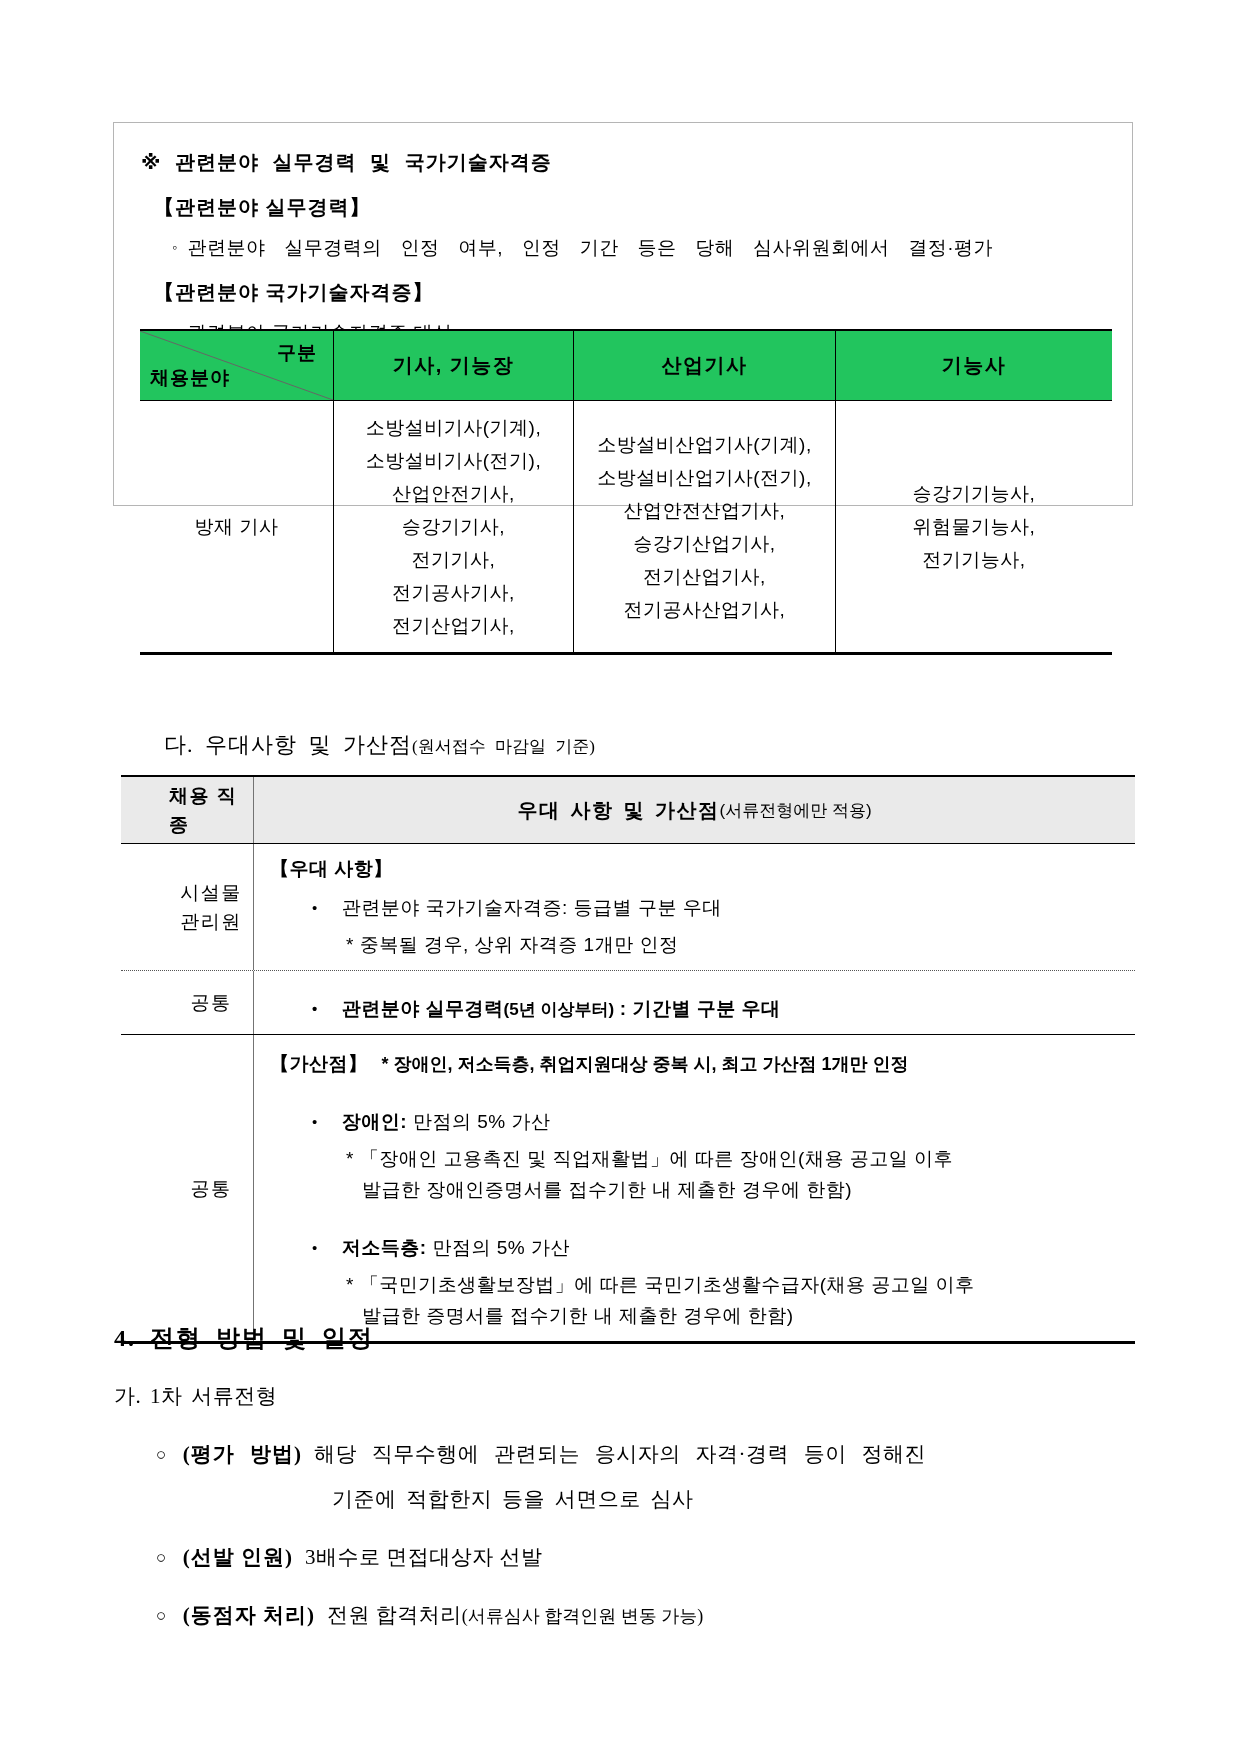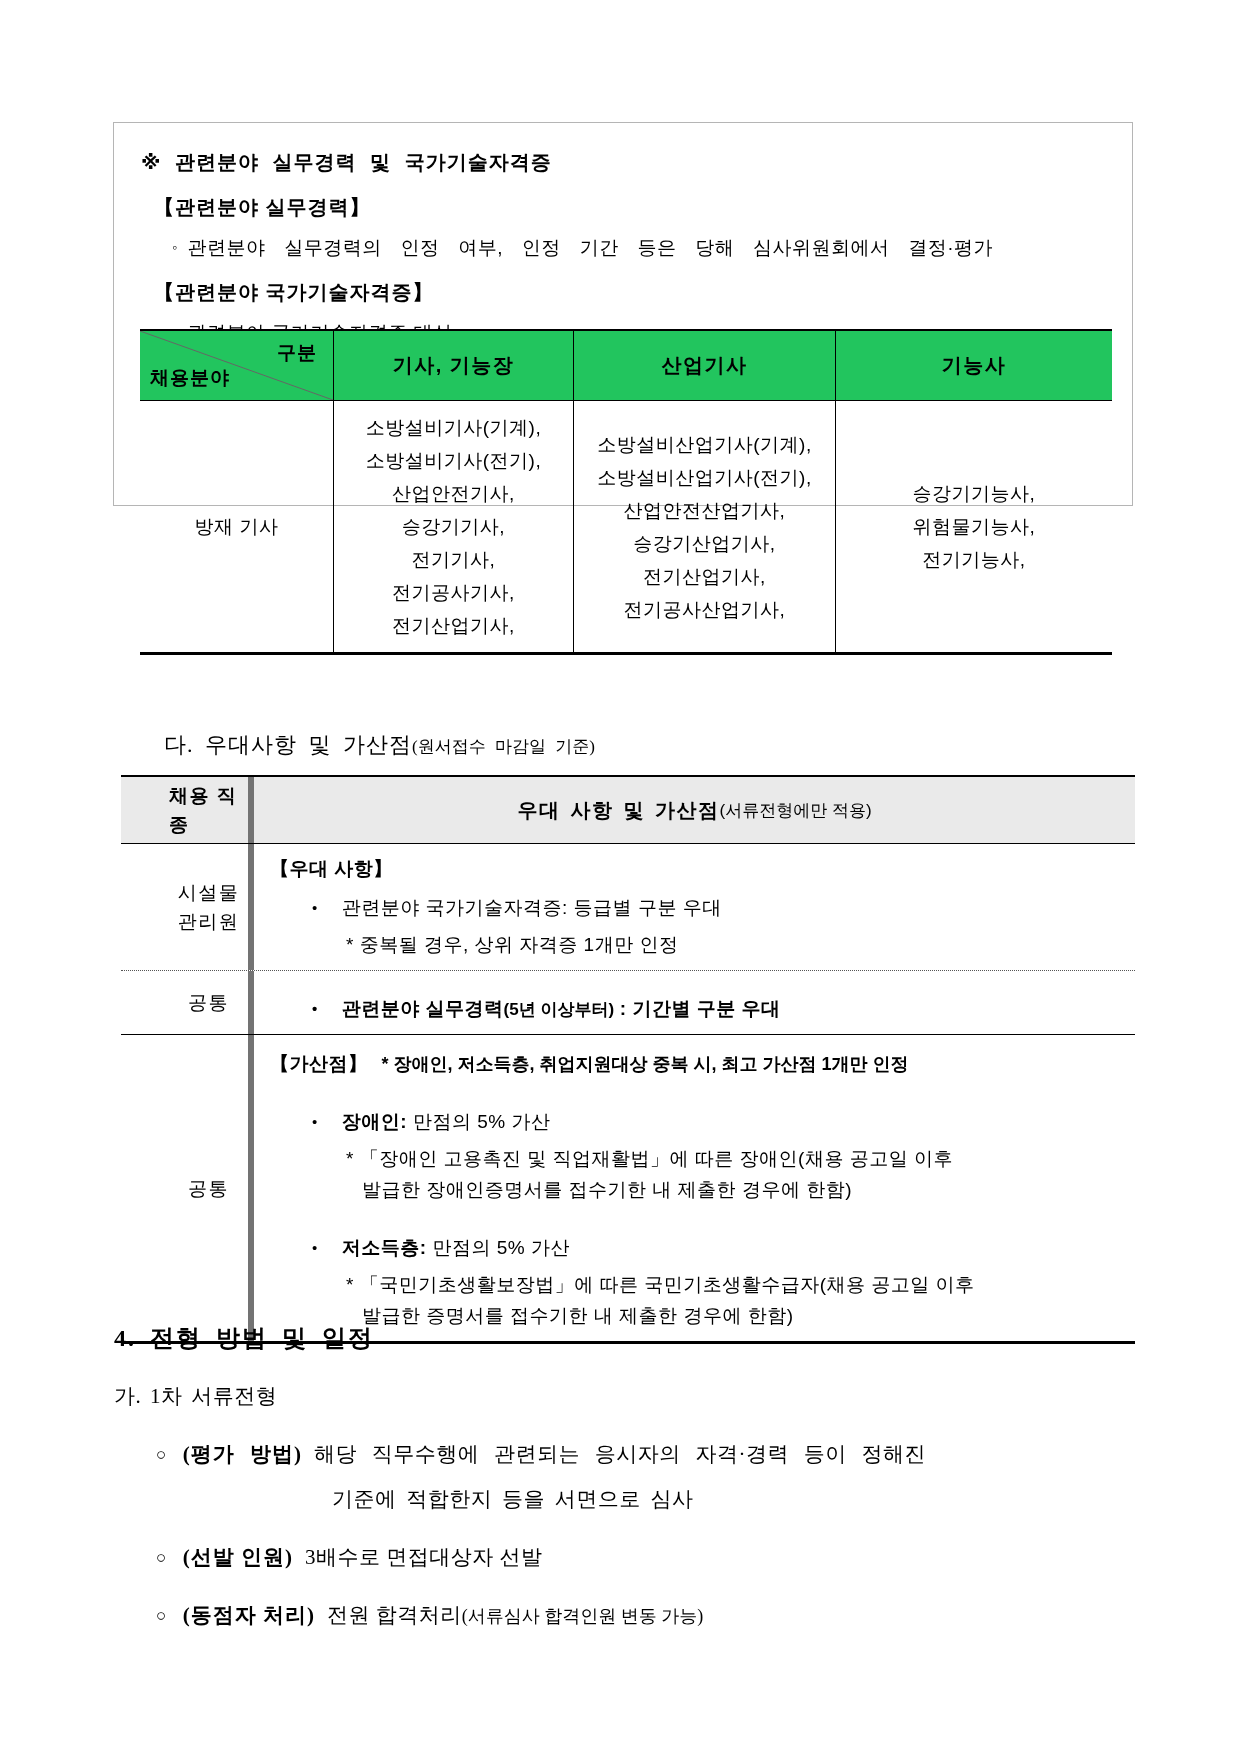--- a/index.html
+++ b/index.html
@@ -52,7 +52,7 @@
   }
   .t2-row{display:flex;}
   .t2-label{
-    width:133px;min-width:133px;border-right:6px solid #737373;box-sizing:border-box;
+    width:133px;min-width:133px;border-right:1px solid #737373;box-sizing:border-box;
     display:flex;flex-direction:column;align-items:center;justify-content:center;
     font-size:19px;letter-spacing:1.5px;line-height:29px;padding-left:48px;
   }

